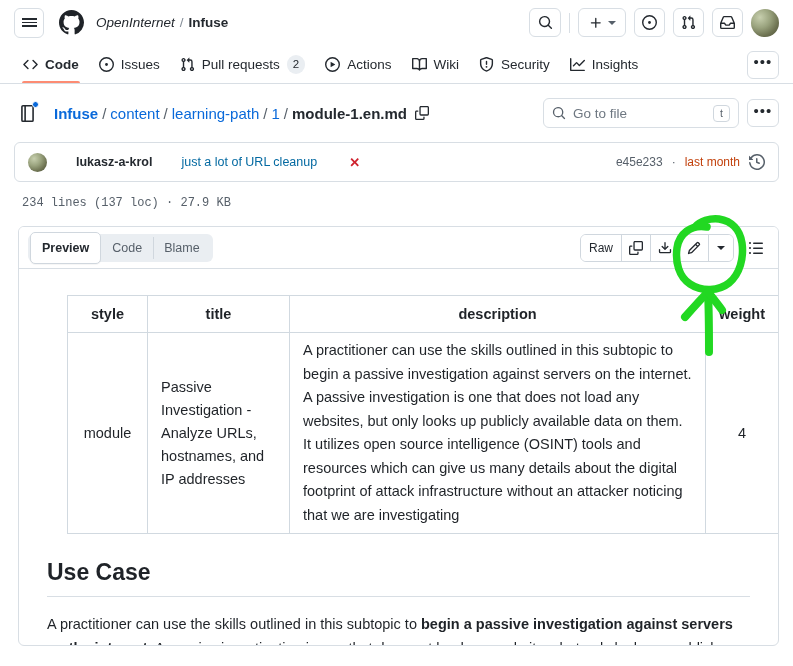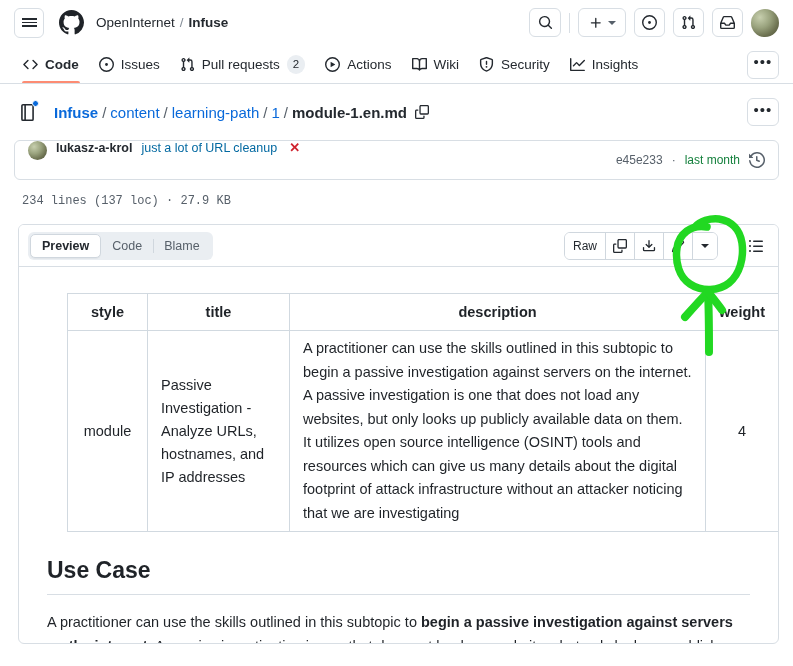--- a/index.html
+++ b/index.html
@@ -48,7 +48,7 @@
     white-space: nowrap;
     display: flex; align-items: center; gap: 5px;
   }
-  .crumbs-top .owner { color: #24292f; cursor: pointer; }
+  .crumbs-top .owner { color: #24292f; cursor: pointer; font-style: italic; }
   .crumbs-top .sep { color: #848d97; }
   .crumbs-top .repo { color: #24292f; font-weight: bold; cursor: pointer; }
 

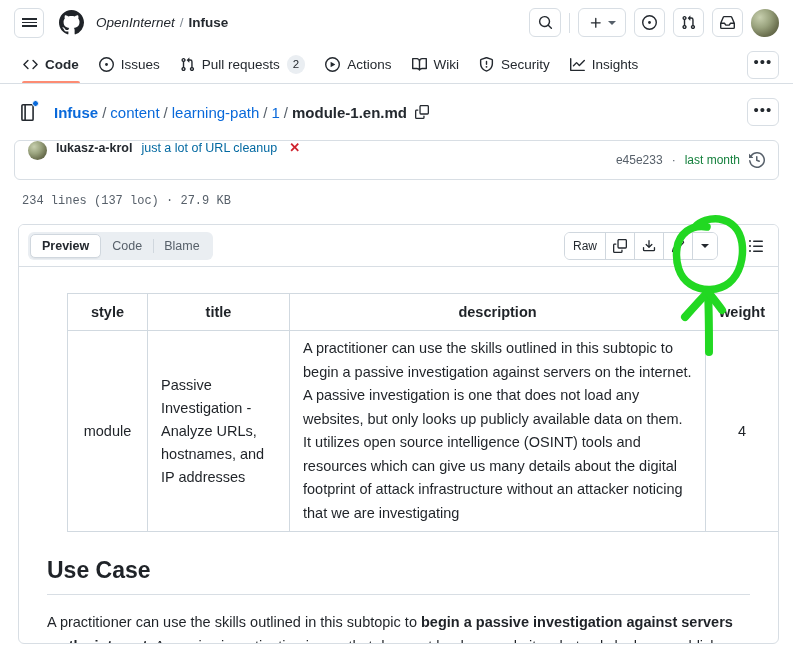--- a/index.html
+++ b/index.html
@@ -539,6 +539,13 @@
   </div>
 
   <div class="file-bar-right">
+    <div class="goto-file">
+      <svg width="14" height="14" viewBox="0 0 16 16">
+          <path fill="#57606a" d="M10.68 11.74a6 6 0 01-7.922-8.982 6 6 0 018.982 7.922l3.04 3.04a.749.749 0 01-.326 1.275.749.749 0 01-.734-.215zM11.5 7a4.5 4.5 0 10-9 0 4.5 4.5 0 009 0z"></path>
+        </svg>
+      <span class="ph">Go to file</span>
+      <span class="kbd">t</span>
+    </div>
     <div class="dots-btn" style="margin-left:0;">•••</div>
   </div>
 </div>

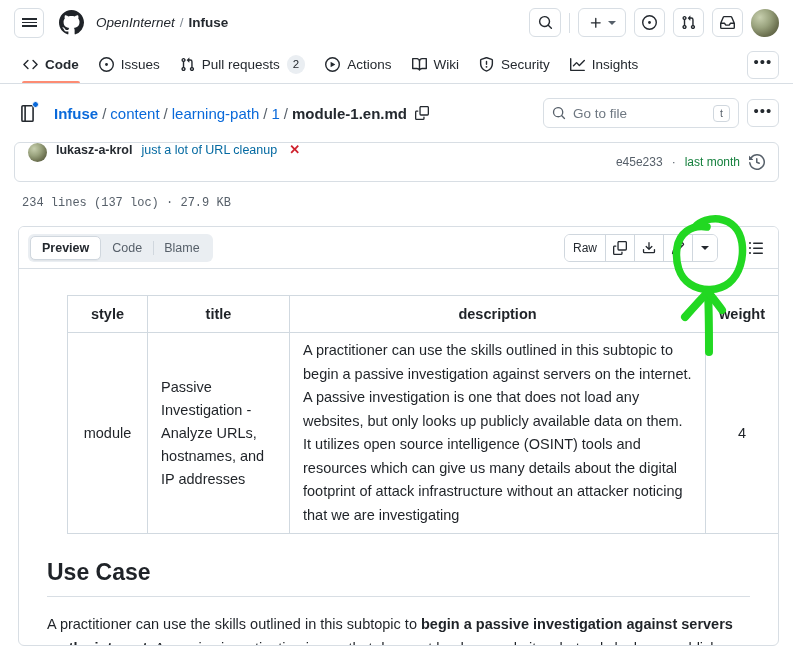--- a/index.html
+++ b/index.html
@@ -219,9 +219,10 @@
     border: 1px solid #d8dee4;
     border-radius: 6px;
     height: 40px;
-    display: flex; 
+    display: flex; align-items: center;
     padding: 0 13px;
     background: #fff;
+    gap: 20px;
   }
   .c-avatar {
     width: 19px; height: 19px; border-radius: 50%;

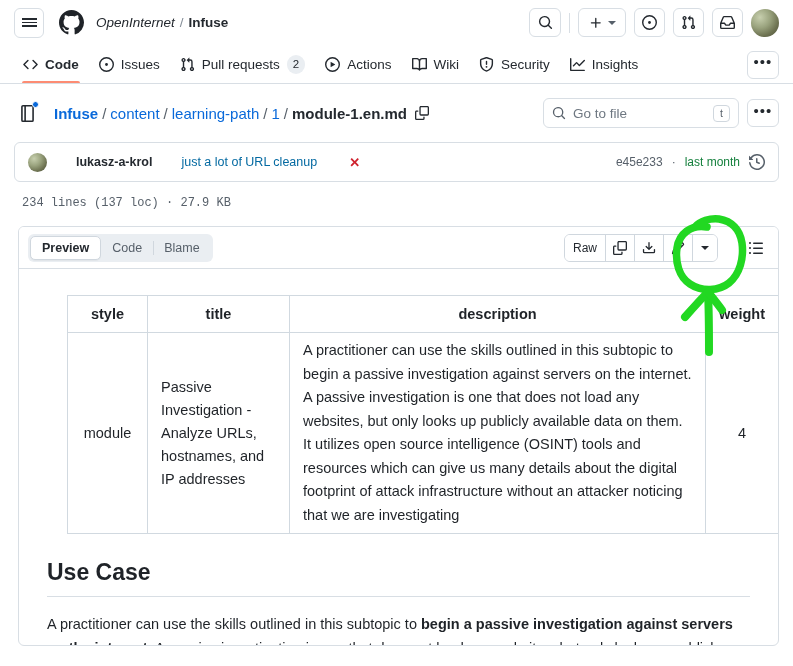--- a/index.html
+++ b/index.html
@@ -254,7 +254,7 @@
   }
   .c-hash { font-size: 12px; color: #57606a; cursor: pointer; }
   .c-sep { color: #57606a; font-size: 12px; }
-  .c-when { font-size: 12px; color: #15803d; }
+  .c-when { font-size: 12px; color: #c2410c; }
   .history-icon { cursor: pointer; display: flex; align-items: center; }
 
   

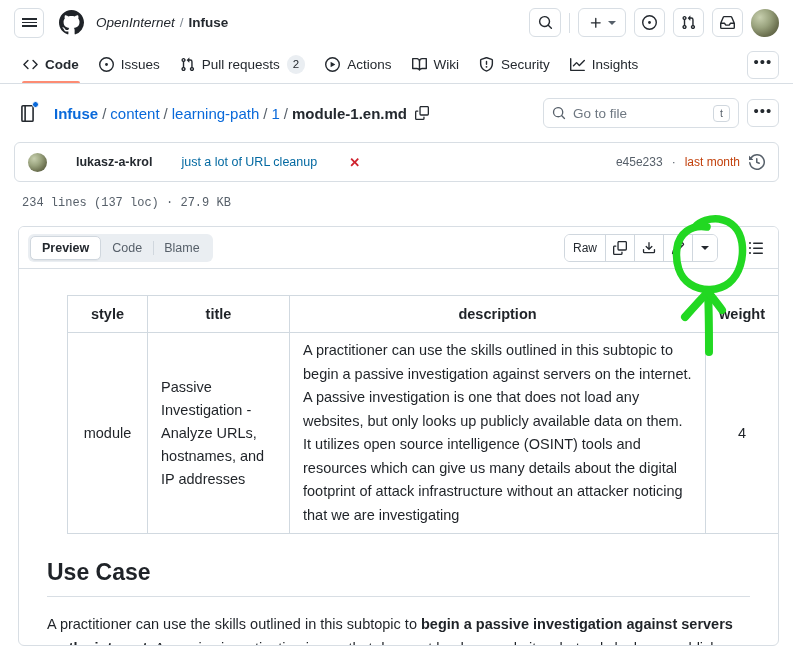--- a/index.html
+++ b/index.html
@@ -293,7 +293,7 @@
     font-size: 12.5px;
     color: #57606a;
     padding: 0 11px;
-    height: 24px;
+    height: 32px;
     display: flex; align-items: center;
     cursor: pointer;
     border-radius: 5px;

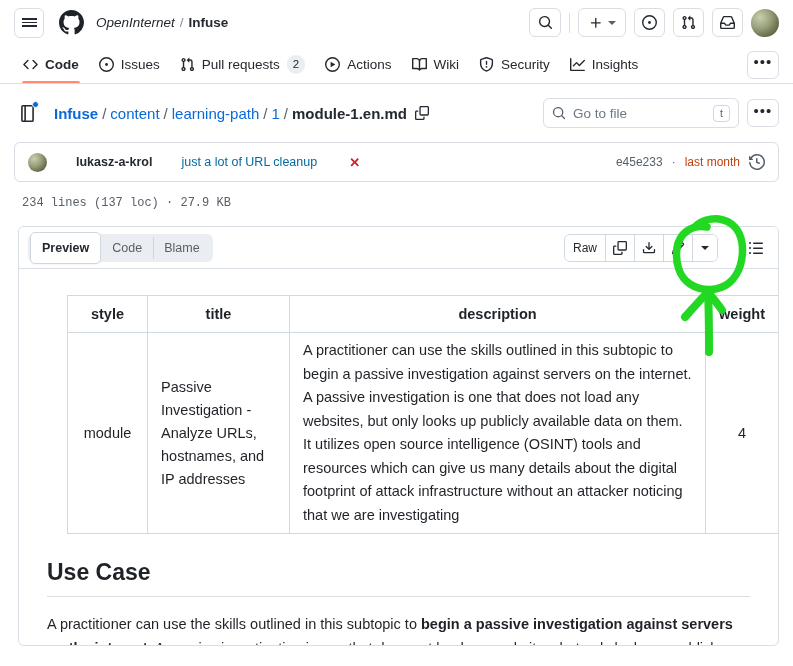--- a/index.html
+++ b/index.html
@@ -315,7 +315,7 @@
   }
   .toolbar-right {
     margin-left: auto;
-    display: flex; align-items: center; gap: 16px;
+    display: flex; align-items: center; gap: 0;
   }
   .btn-group {
     display: flex;

